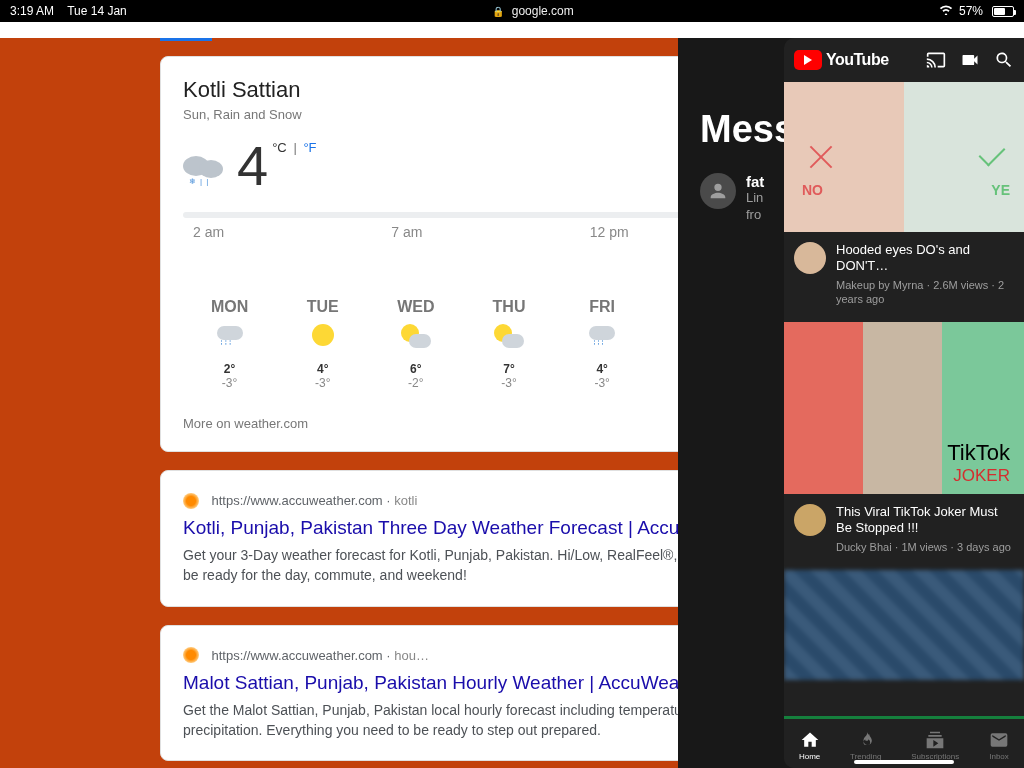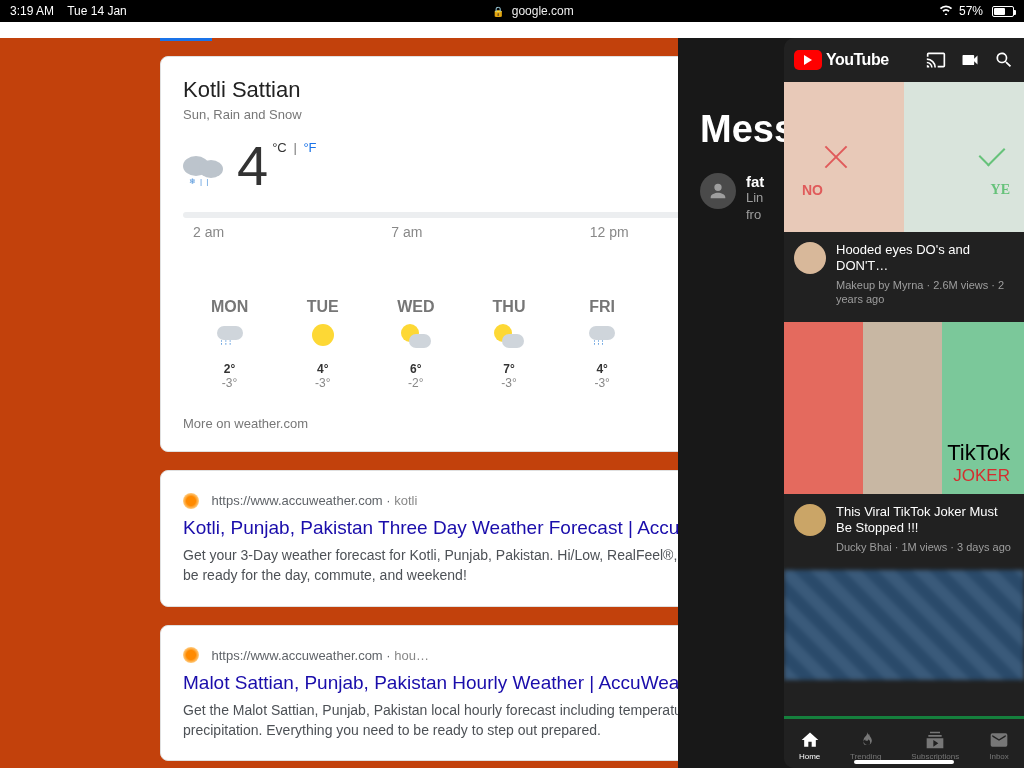--- a/index.html
+++ b/index.html
@@ -79,7 +79,7 @@
   .yt-ico { width: 20px; height: 20px; fill: #fff; }
 
   .yt-body { flex: 1; overflow: hidden; }
-  .thumb { width: 100%; height: 150px; background: linear-gradient(90deg, #e8c9b8 0 50%, #d9e4dc 50% 100%); position: relative; text-align: center; }
+  .thumb { width: 100%; height: 150px; background: linear-gradient(90deg, #e8c9b8 0 50%, #d9e4dc 50% 100%); position: relative; }
   .thumb .no, .thumb .yes { position: absolute; top: 100px; font-size: 14px; font-weight: 600; }
   .thumb .no { left: 18px; color: #e05a5a; }
   .thumb .yes { right: 14px; color: #66c27a; font-family: Liberation Serif, serif; }

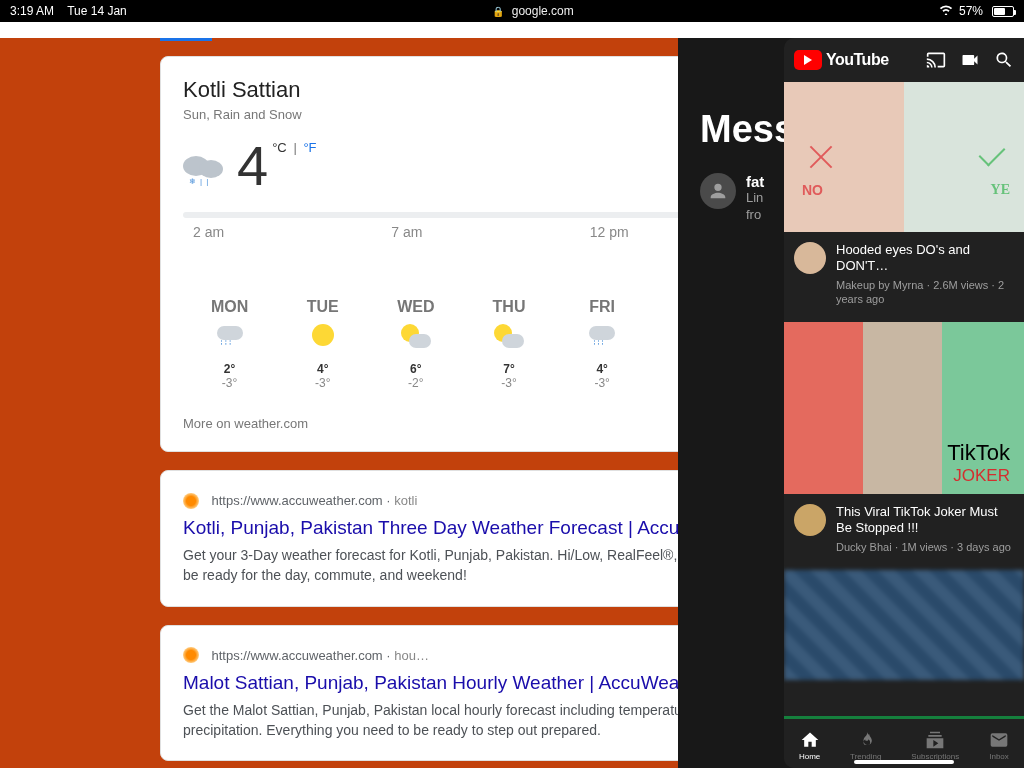--- a/index.html
+++ b/index.html
@@ -82,7 +82,7 @@
   .thumb { width: 100%; height: 150px; background: linear-gradient(90deg, #e8c9b8 0 50%, #d9e4dc 50% 100%); position: relative; }
   .thumb .no, .thumb .yes { position: absolute; top: 100px; font-size: 14px; font-weight: 600; }
   .thumb .no { left: 18px; color: #e05a5a; }
-  .thumb .yes { right: 14px; color: #66c27a; font-family: Liberation Serif, serif; }
+  .thumb .yes { right: 14px; color: #66c27a; }
   .thumb .x { position: absolute; left: 22px; top: 60px; width: 30px; height: 30px; }
   .thumb .x::before, .thumb .x::after { content: ""; position: absolute; width: 30px; height: 2px; background: #e05a5a; top: 14px; }
   .thumb .x::before { transform: rotate(45deg); }

